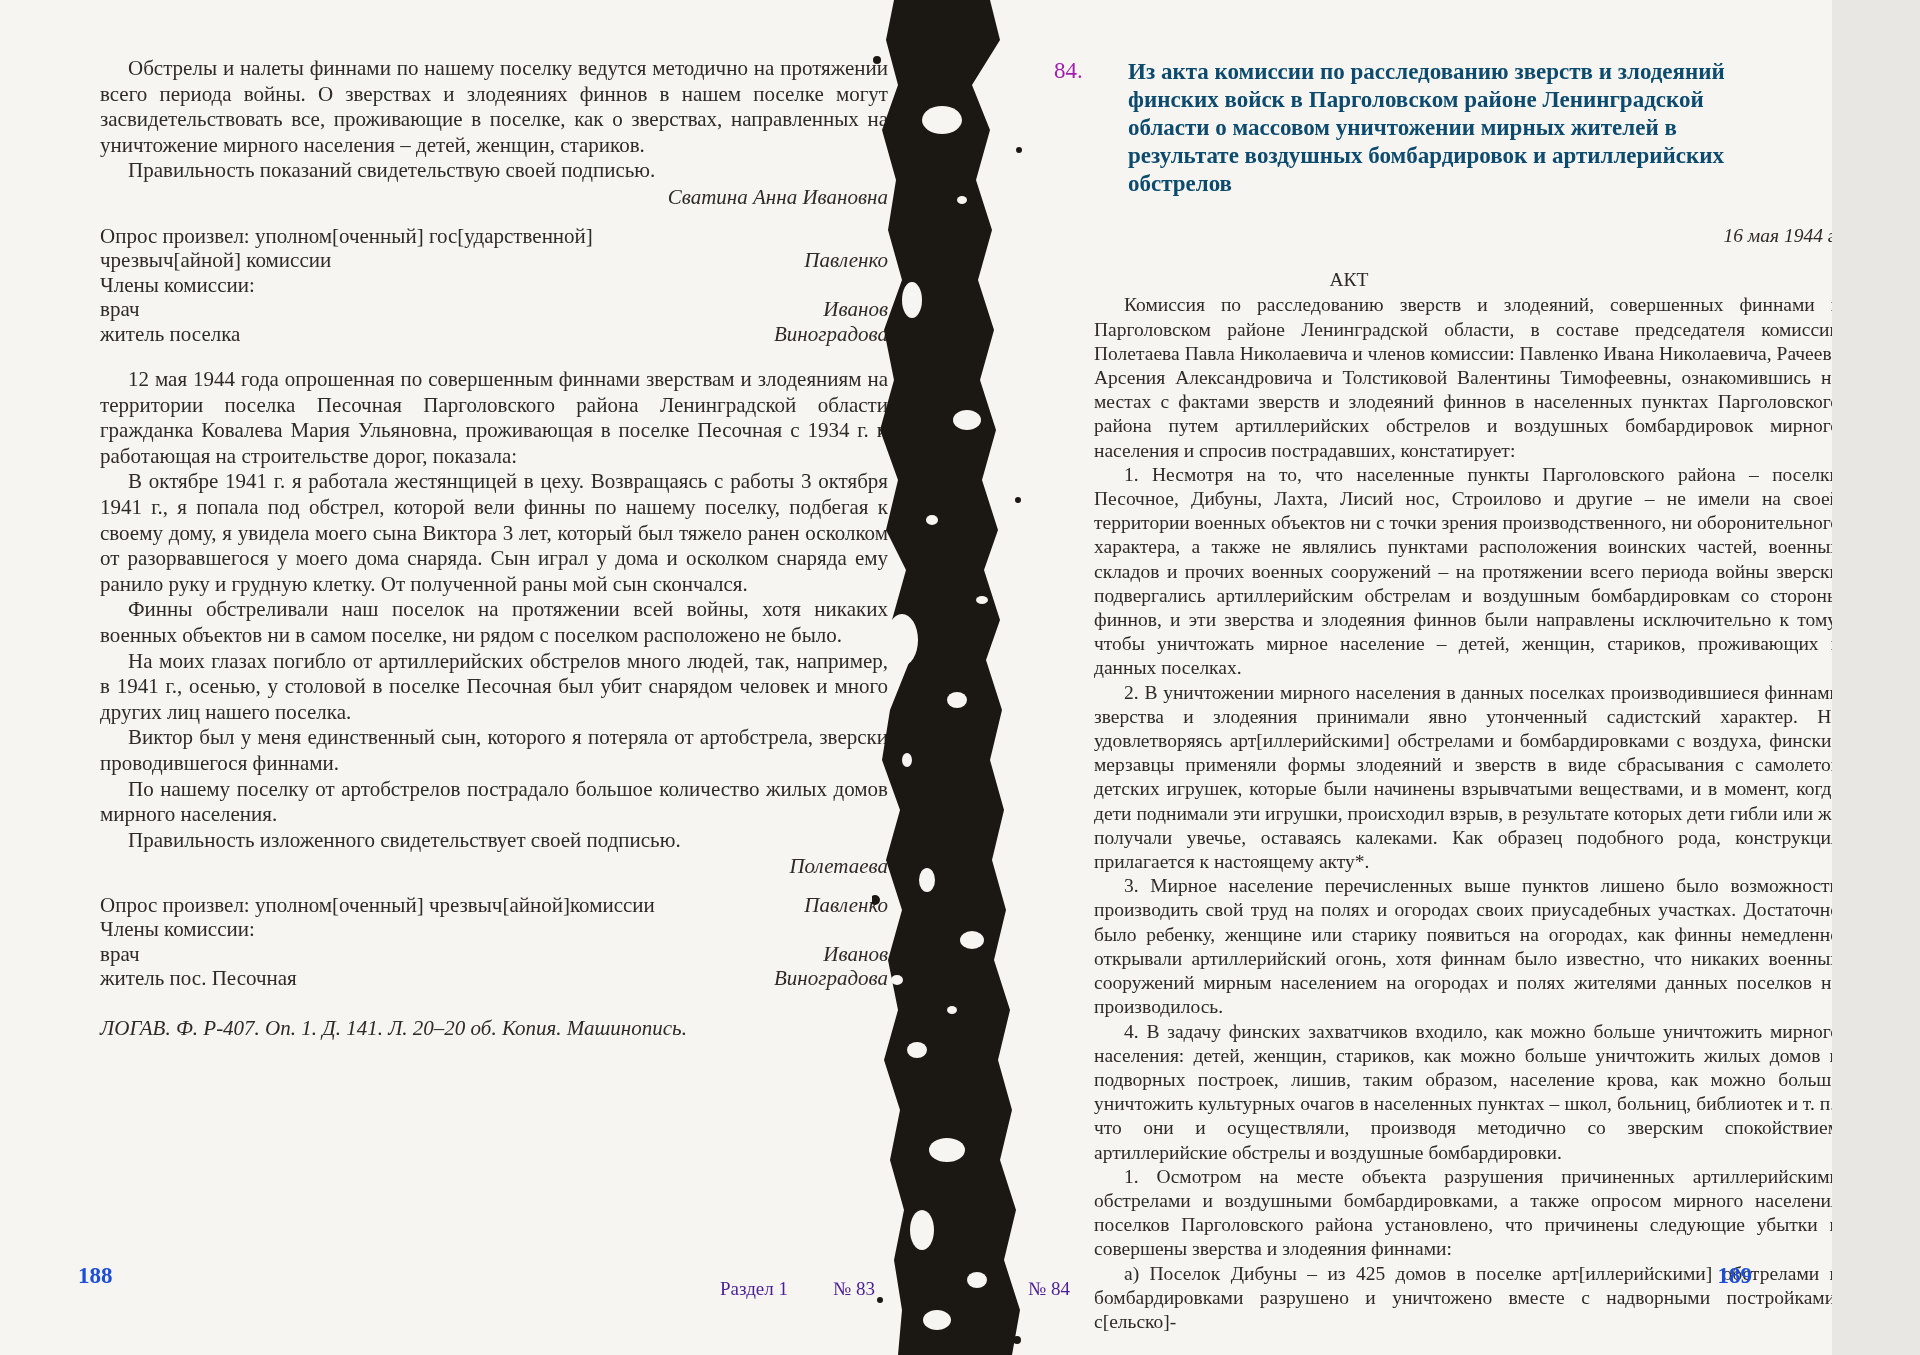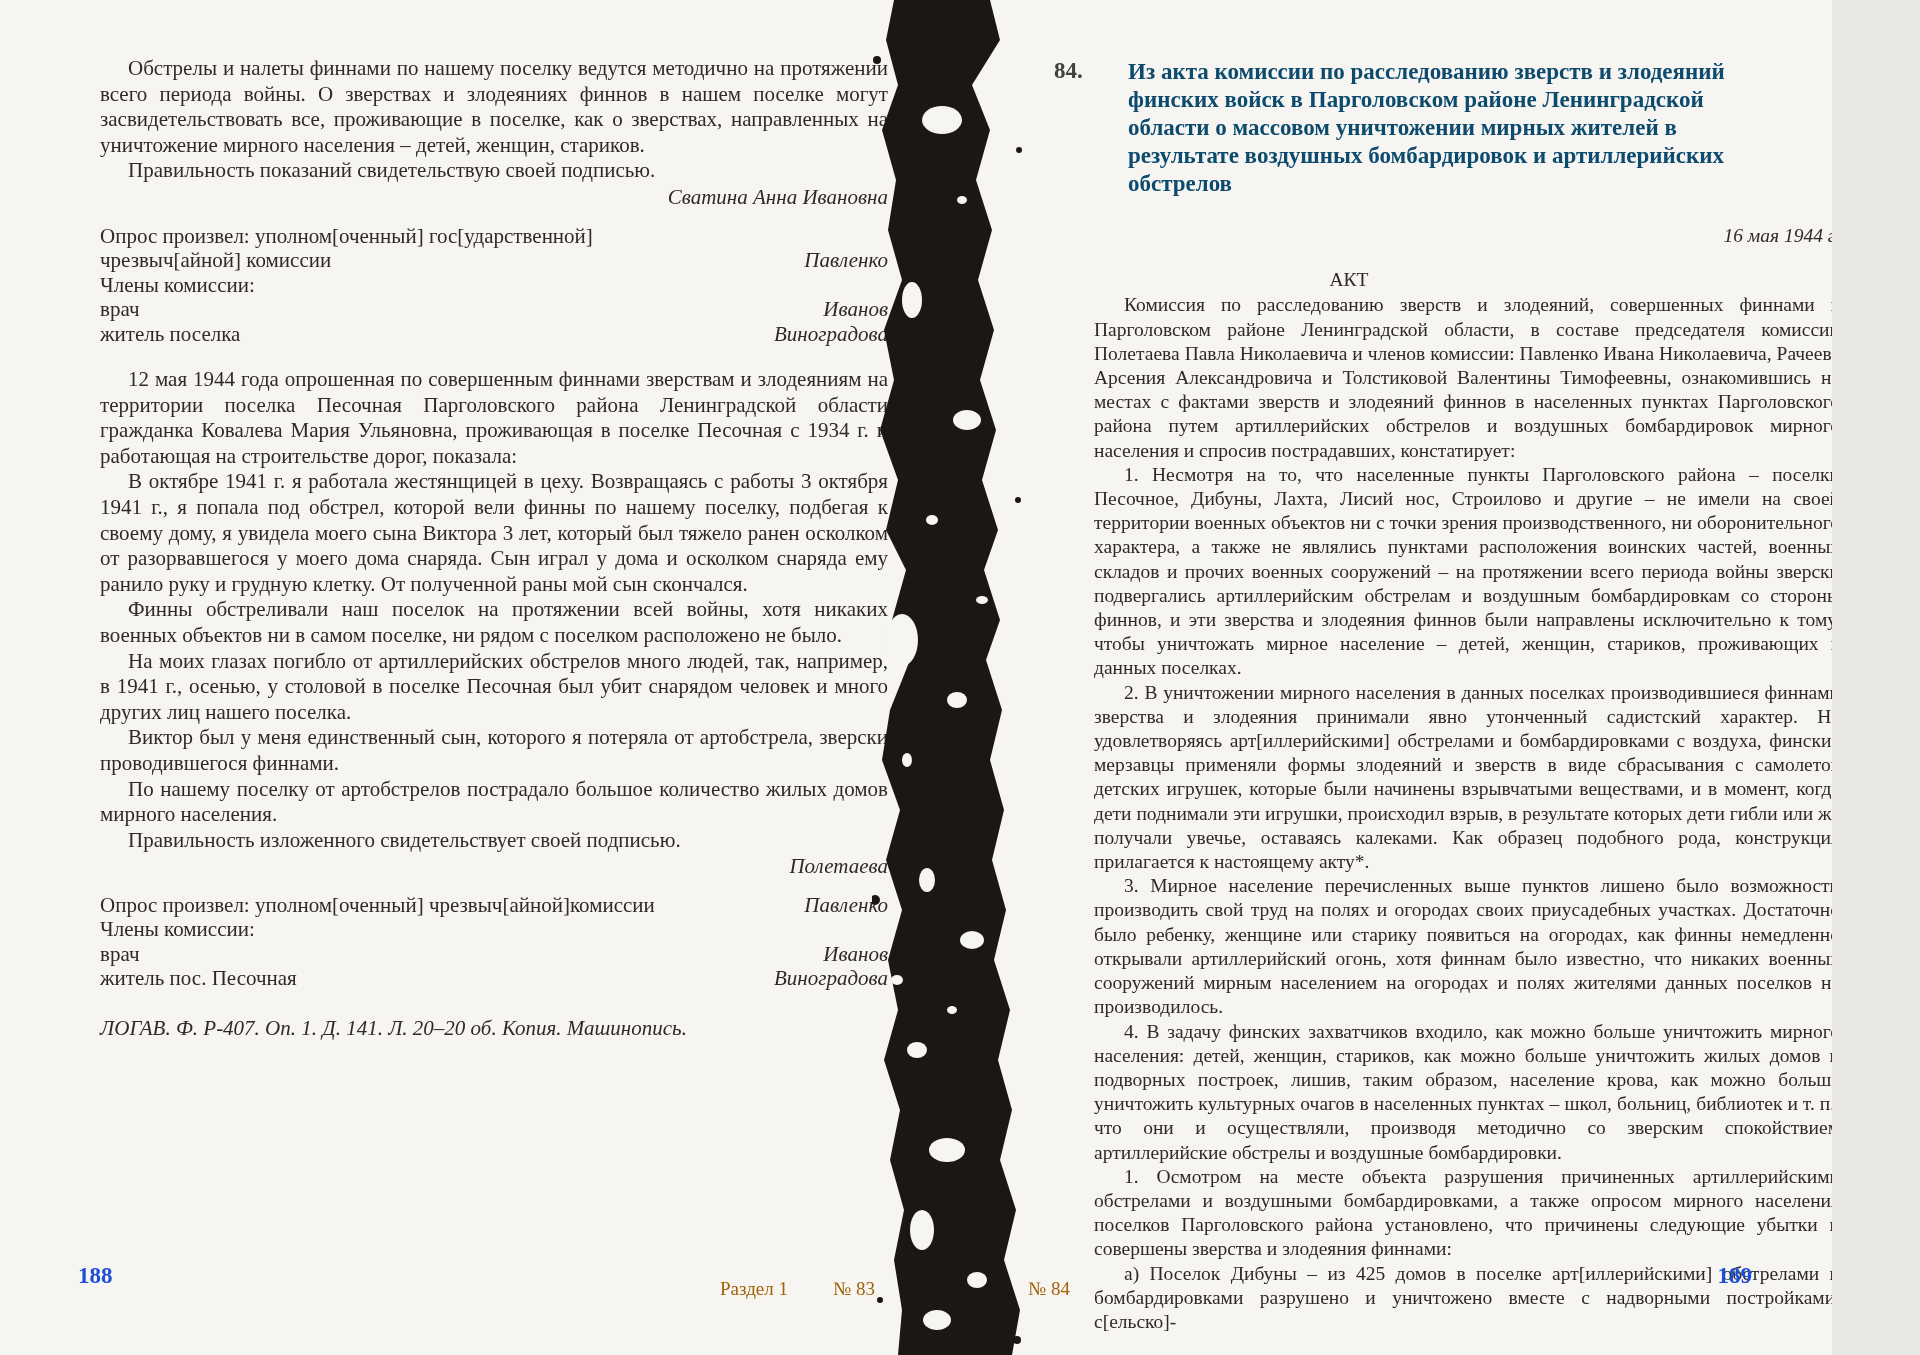--- a/index.html
+++ b/index.html
@@ -35,7 +35,7 @@
   .heading-row { position:relative; margin-bottom:26px; }
   .doc-num {
     position:absolute; left:-40px; top:1px;
-    font-weight:bold; font-size:23px; color:#404040;
+    font-weight:normal; font-size:23px; color:#a21caf;
   }
   .doc-heading {
     margin:0 0 0 34px; width:600px;

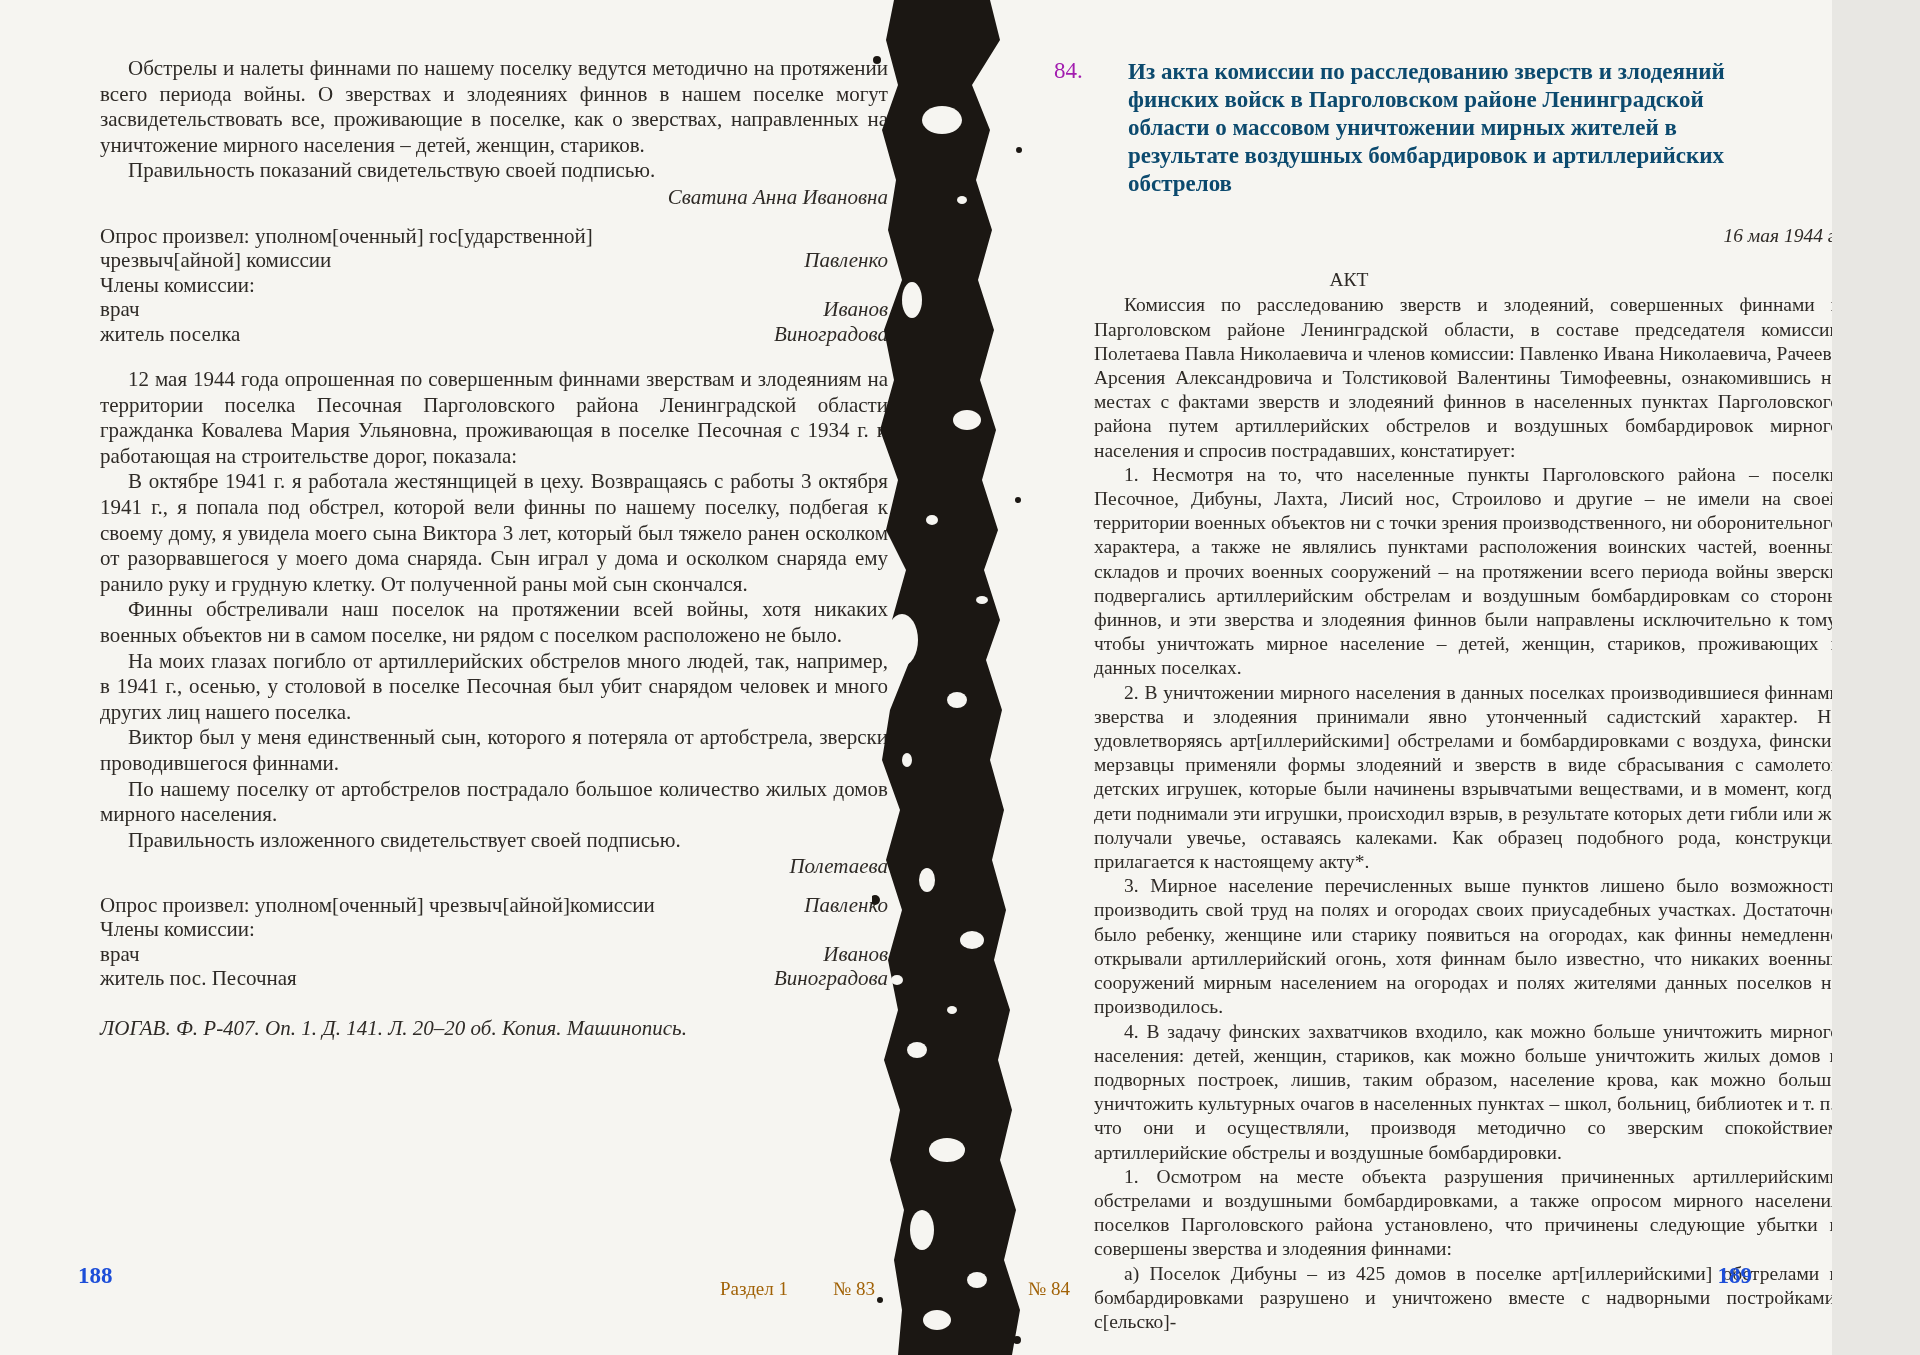--- a/index.html
+++ b/index.html
@@ -50,7 +50,7 @@
   .folio { position:absolute; font-weight:bold; font-size:23px; color:#1d4ed8; }
   .folio-left { left:78px; top:1263px; }
   .folio-right { right:80px; top:1263px; }
-  .running { position:absolute; top:1278px; font-size:19px; color:#a16207; }
+  .running { position:absolute; top:1278px; font-size:19px; color:#4c1d95; }
   .running-left { left:720px; }
   .running-left .sec { margin-right:45px; }
   .running-right { left:1028px; }

